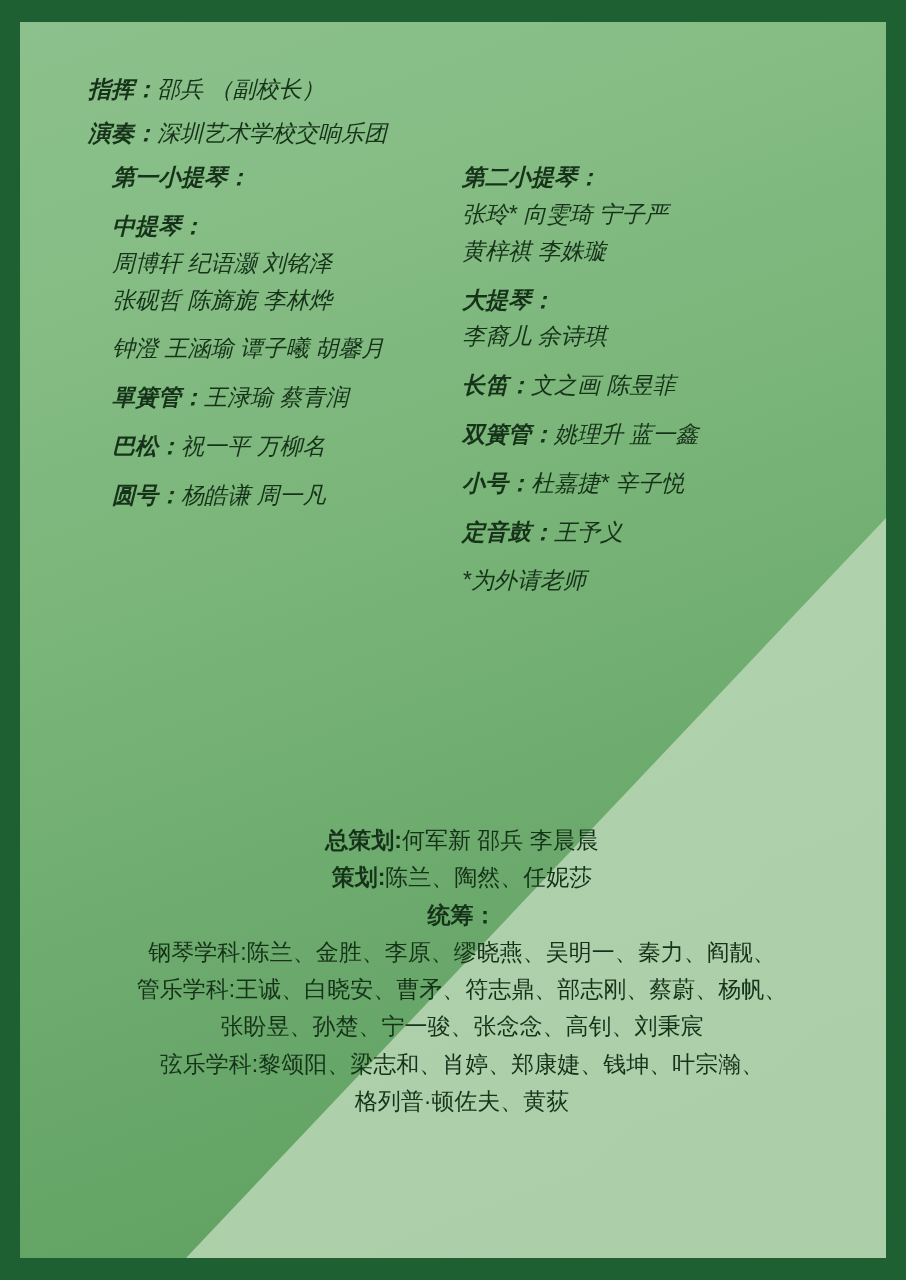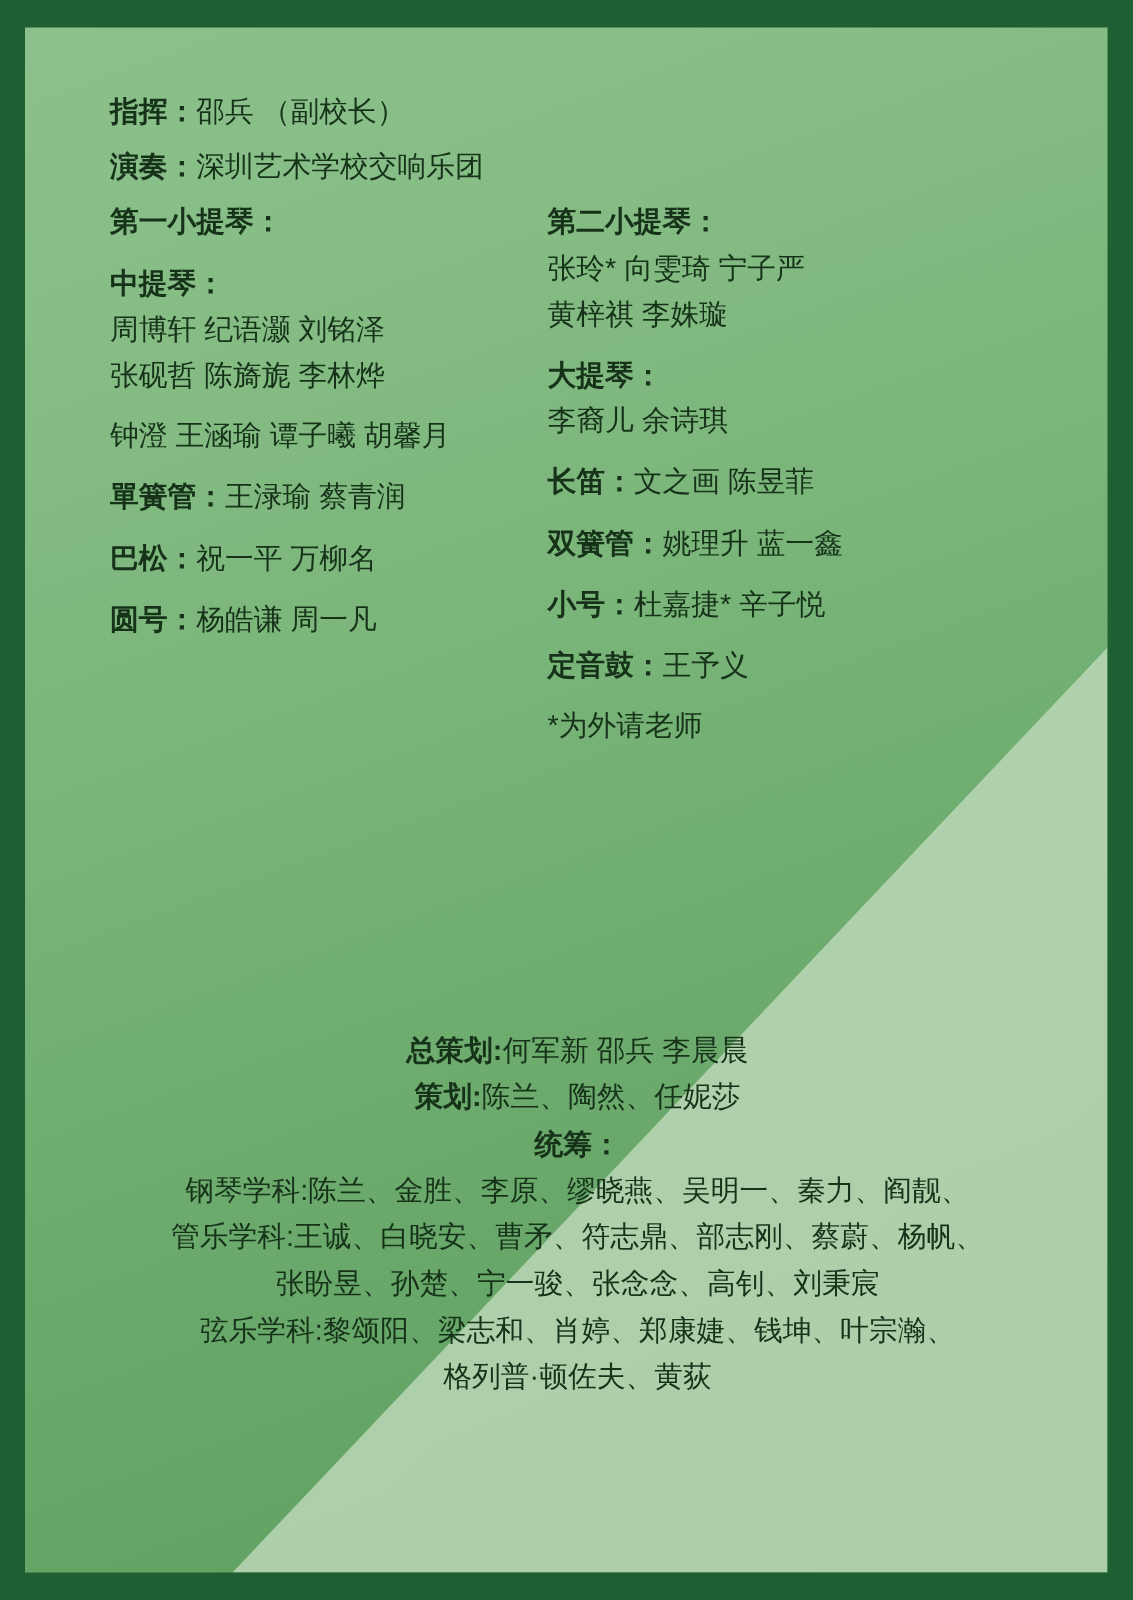--- a/index.html
+++ b/index.html
@@ -57,6 +57,7 @@
     width: 740px;
     font-size: 23px;
     color: #16331a;
+    font-style: italic;
   }
   .row-top {
     margin-bottom: 8px;

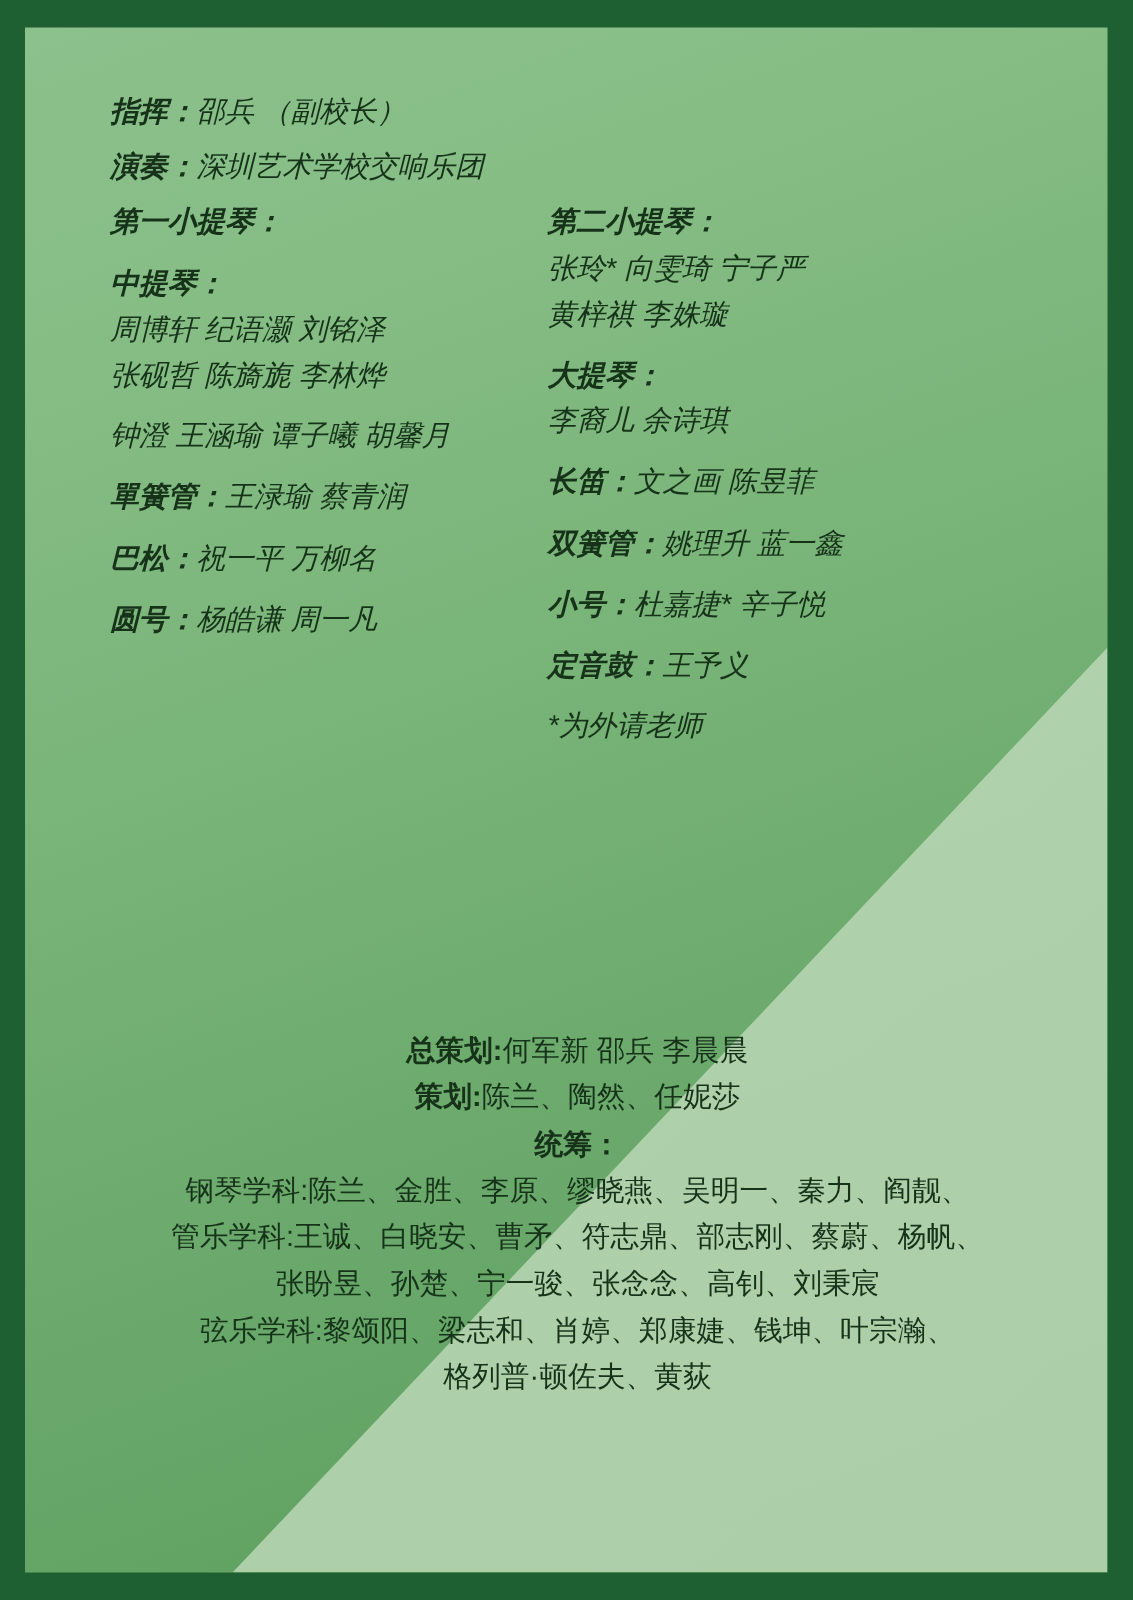--- a/index.html
+++ b/index.html
@@ -84,6 +84,7 @@
   }
   .grp {
     margin-bottom: 12px;
+    margin-left: 24px;
   }
   .grp .hd {
     font-weight: bold;

